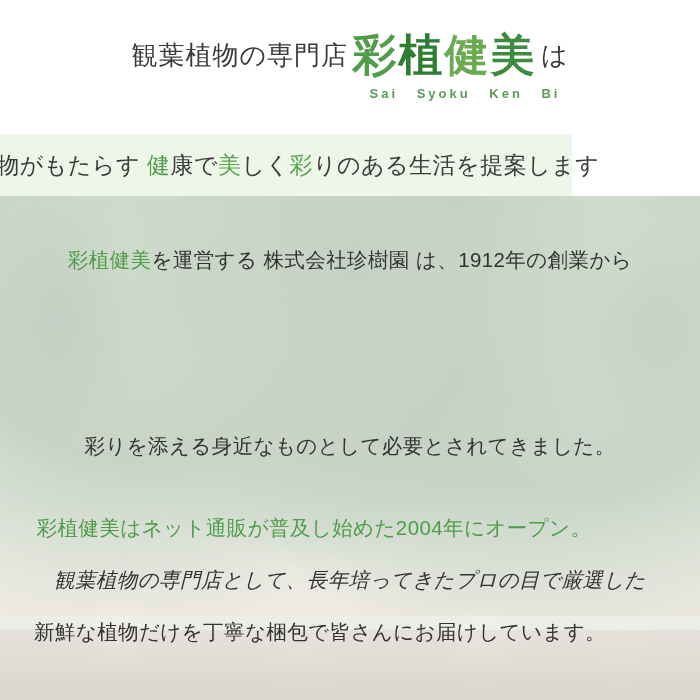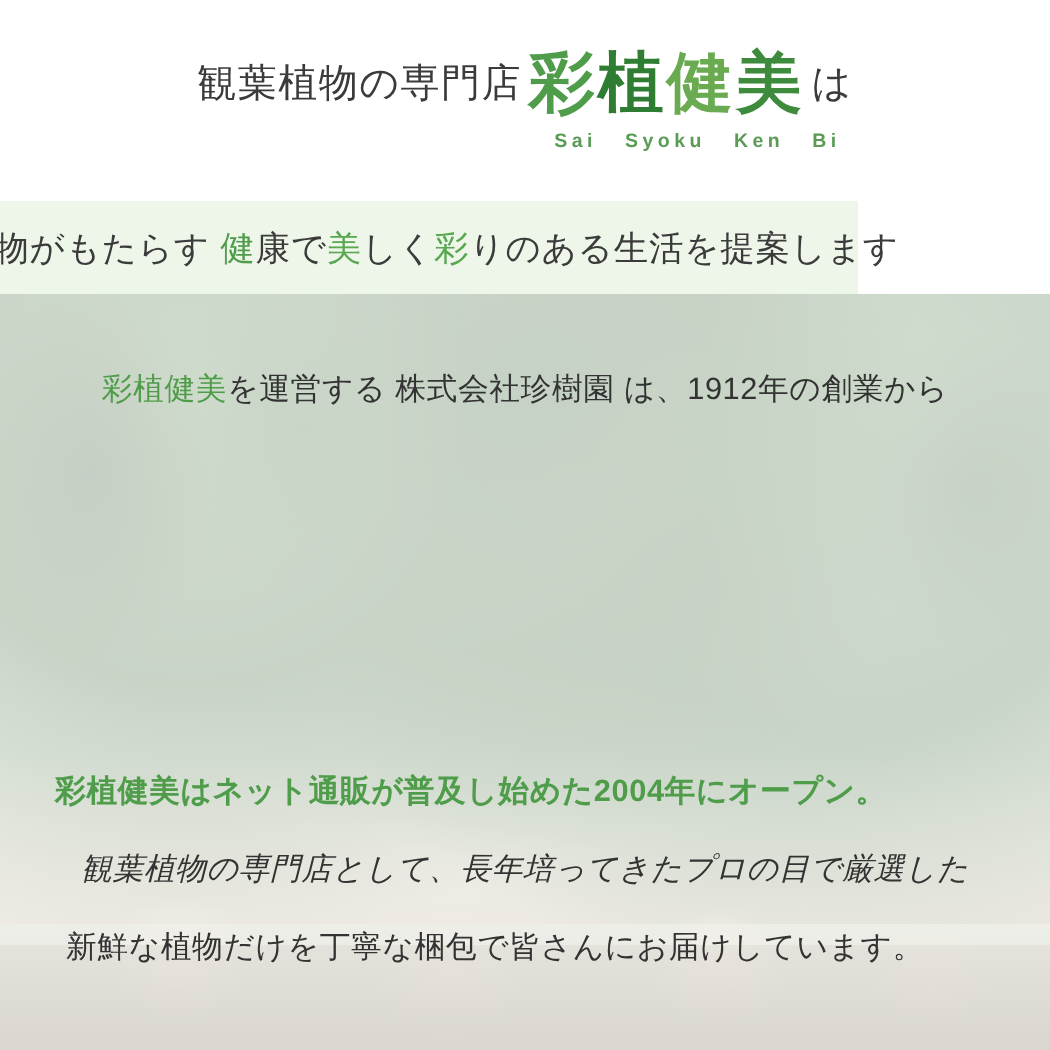--- a/index.html
+++ b/index.html
@@ -204,6 +204,7 @@
 
   <div class="copy">
     <p class="l1"><span class="gr">彩植健美</span><span>を運営する 株式会社珍樹園 は、1912年の創業から</span></p>
+    <p class="l4">彩りを添える身近なものとして必要とされてきました。</p>
     <p class="l5"><span class="gr">彩植健美</span><span class="gr">はネット通販が普及し始めた2004年にオープン。</span></p>
     <p class="l6 gr">観葉植物の専門店として、長年培ってきたプロの目で厳選した</p>
     <p class="l7">新鮮な植物だけを丁寧な梱包で皆さんにお届けしています。</p>

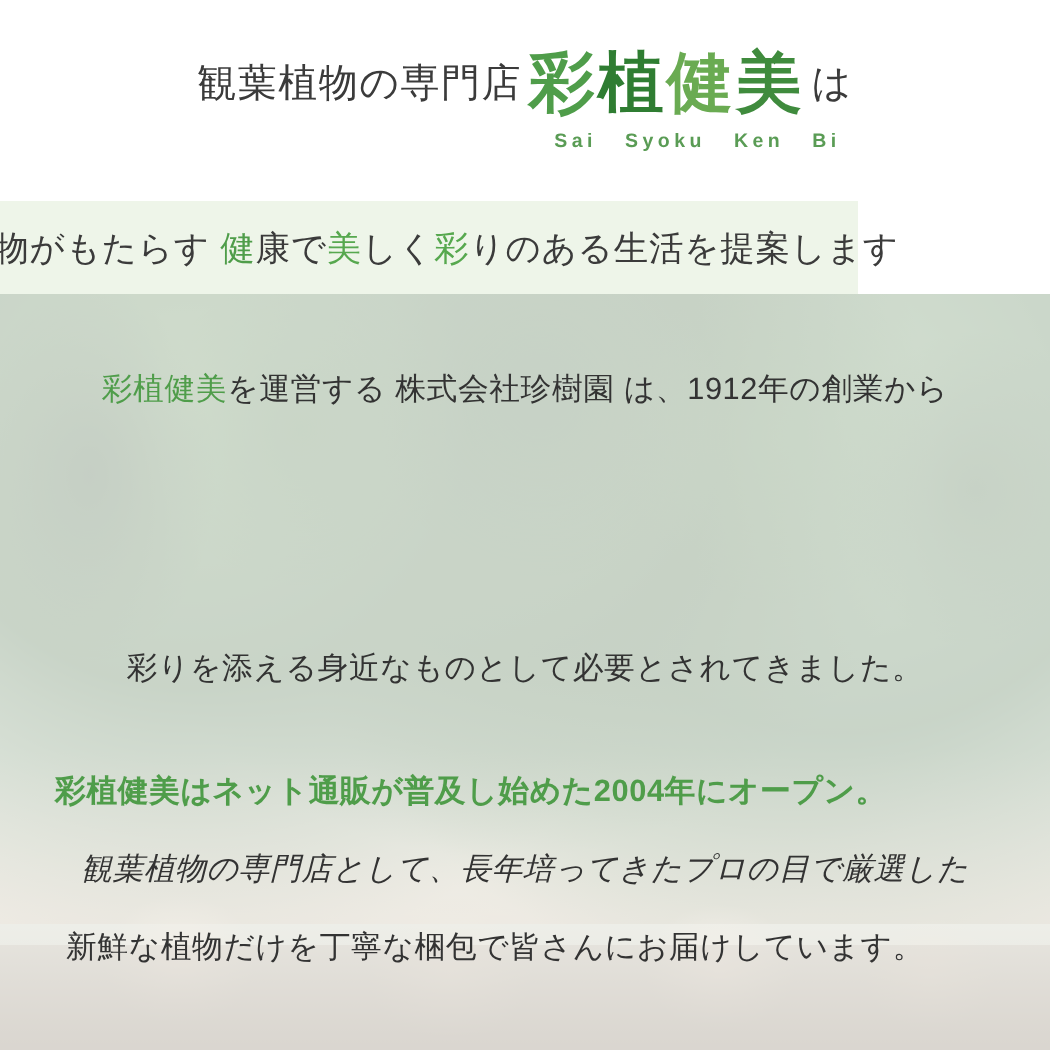--- a/index.html
+++ b/index.html
@@ -166,7 +166,7 @@
   .l2 { position: absolute; left: 0; top: 105px; width: 700px; }
   .l3 { position: absolute; left: 0; top: 188px; width: 700px; }
   .l4 { position: absolute; left: 0; top: 240px; width: 700px; }
-  .l5 { position: absolute; left: 0; top: 322px; width: 628px; font-weight: bold; }
+  .l5 { position: absolute; left: 0; top: 322px; width: 628px; }
   .l6 { position: absolute; left: 0; top: 374px; width: 700px; font-style: italic; }
   .l7 { position: absolute; left: 12px; top: 426px; width: 636px; }
   .gr { color: #4f9d4a; }

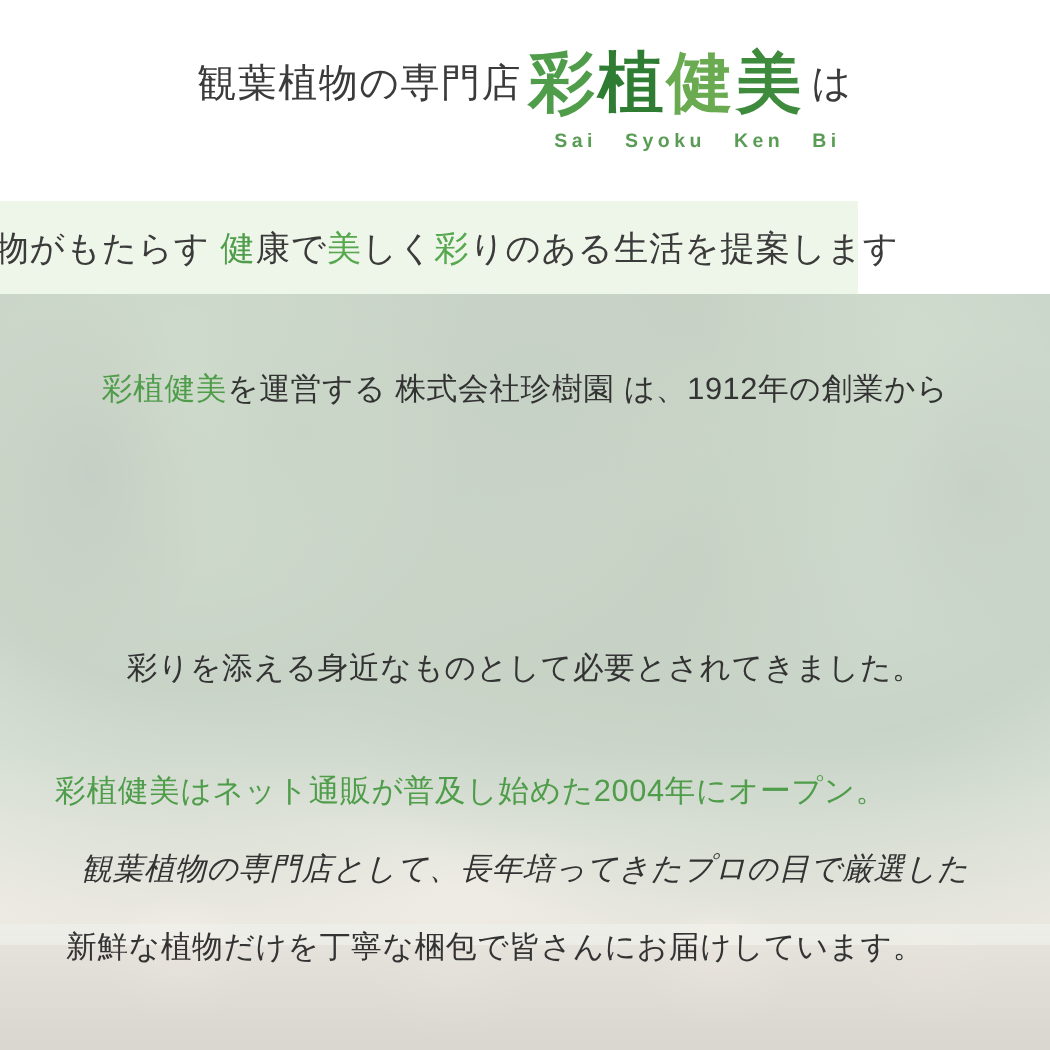--- a/index.html
+++ b/index.html
@@ -168,7 +168,7 @@
   .l4 { position: absolute; left: 0; top: 240px; width: 700px; }
   .l5 { position: absolute; left: 0; top: 322px; width: 628px; }
   .l6 { position: absolute; left: 0; top: 374px; width: 700px; font-style: italic; }
-  .l7 { position: absolute; left: 12px; top: 426px; width: 636px; }
+  .l7 { position: absolute; left: 2px; top: 426px; width: 636px; }
   .gr { color: #4f9d4a; }
 </style>
 </head>

